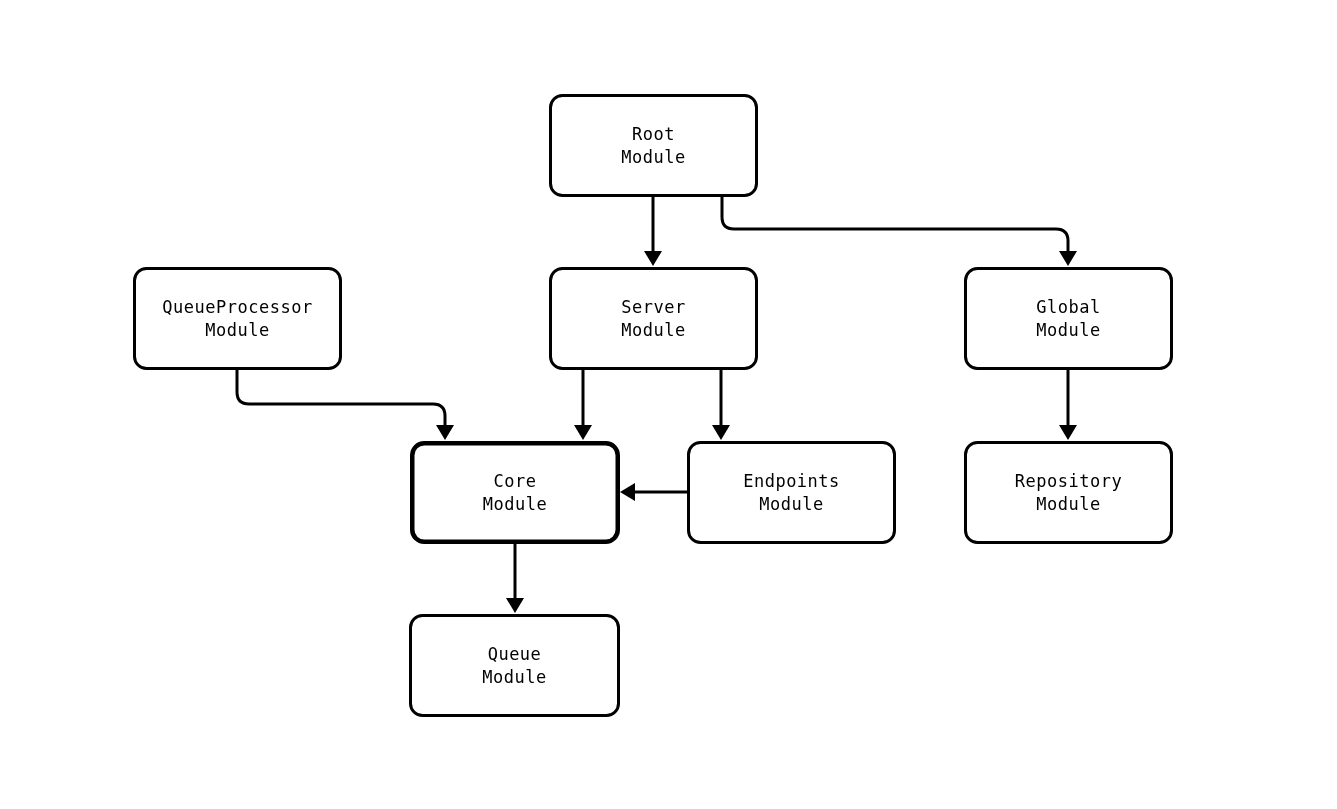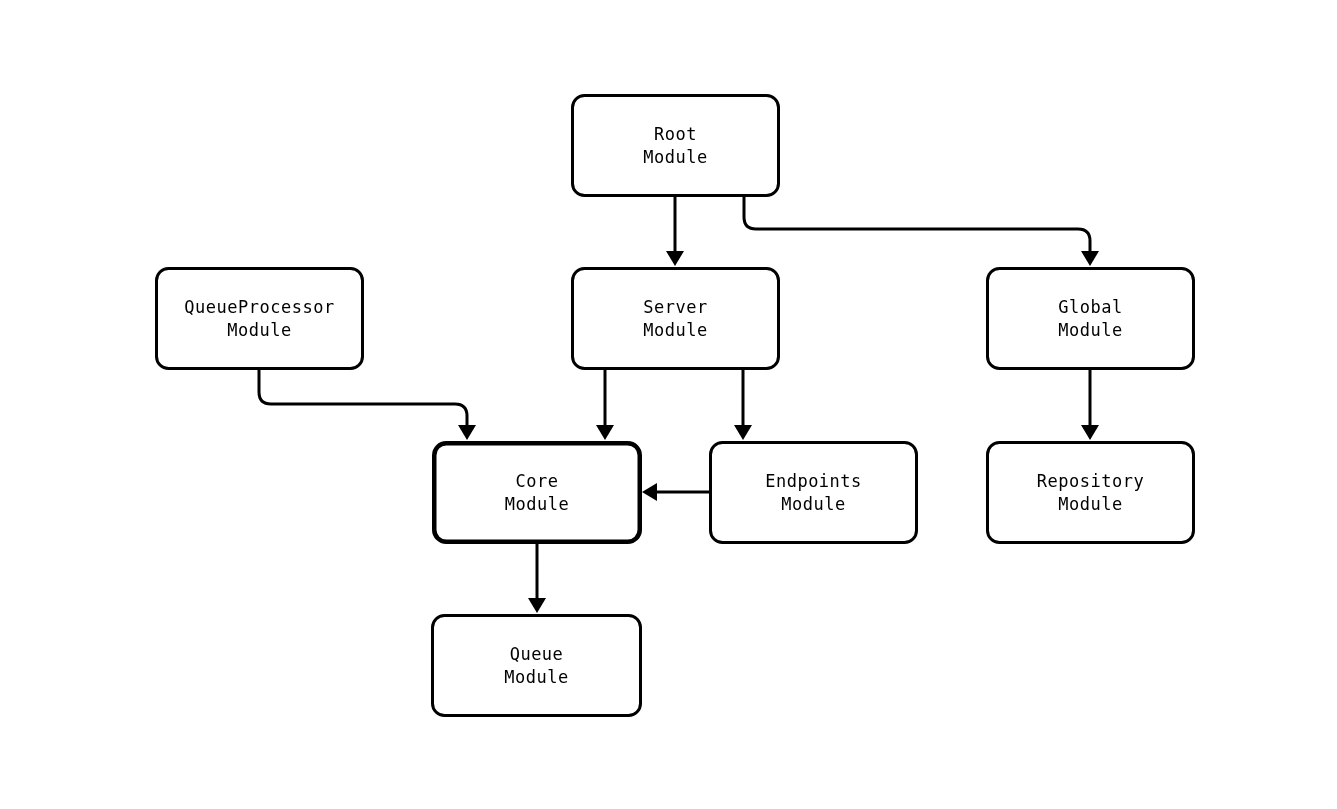--- a/index.html
+++ b/index.html
@@ -19,7 +19,6 @@
     width: 1201px;
     height: 809px;
     background: #ffffff;
-    margin-left: 22px;
   }
   svg#diagram-canvas {
     display: block;

